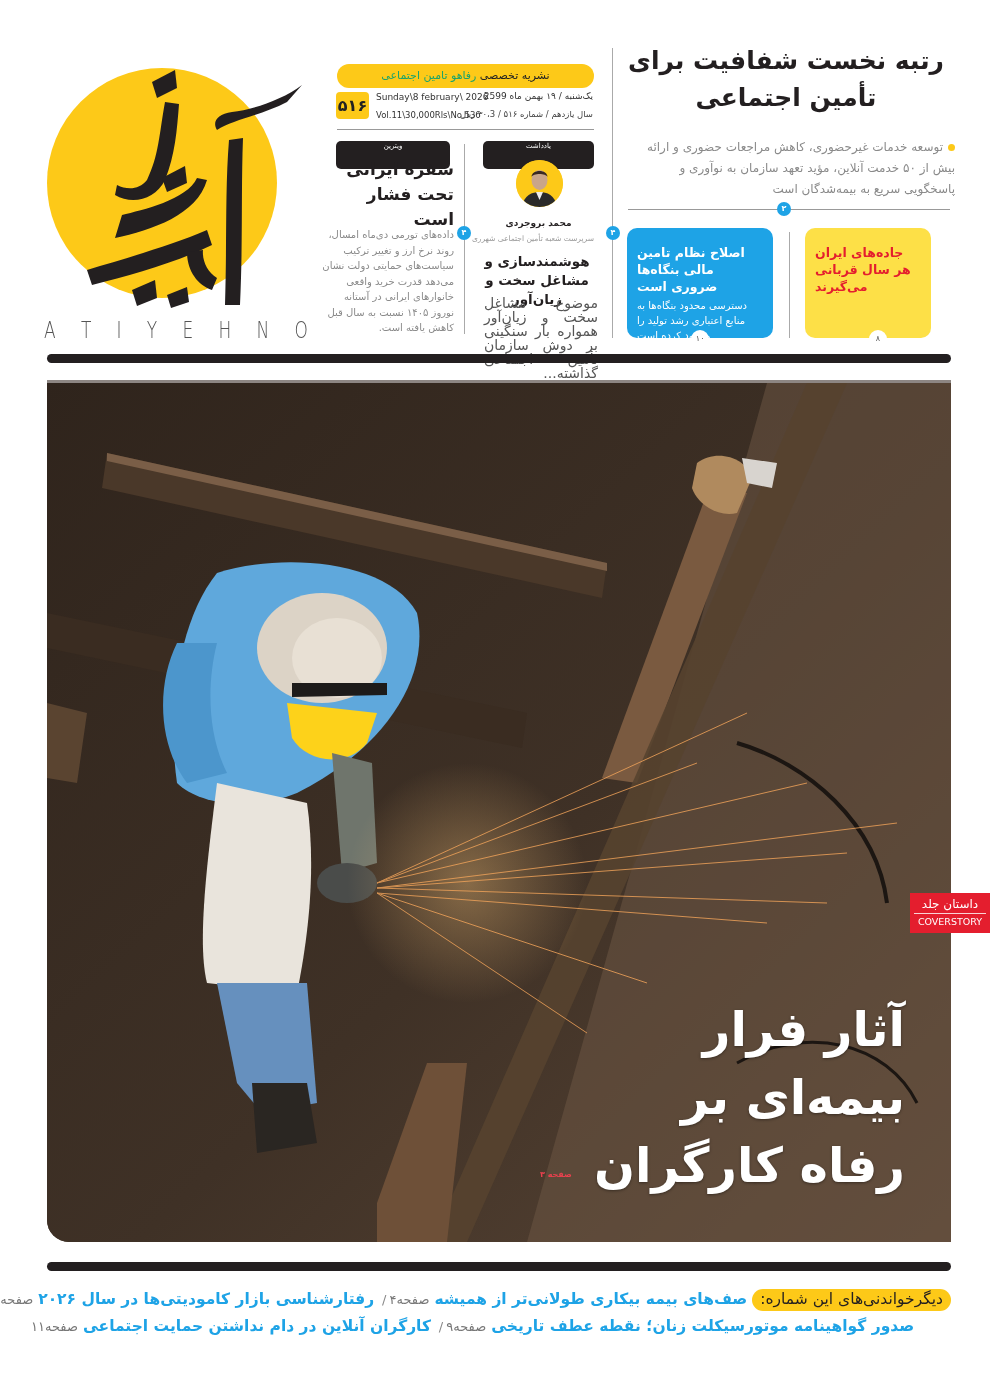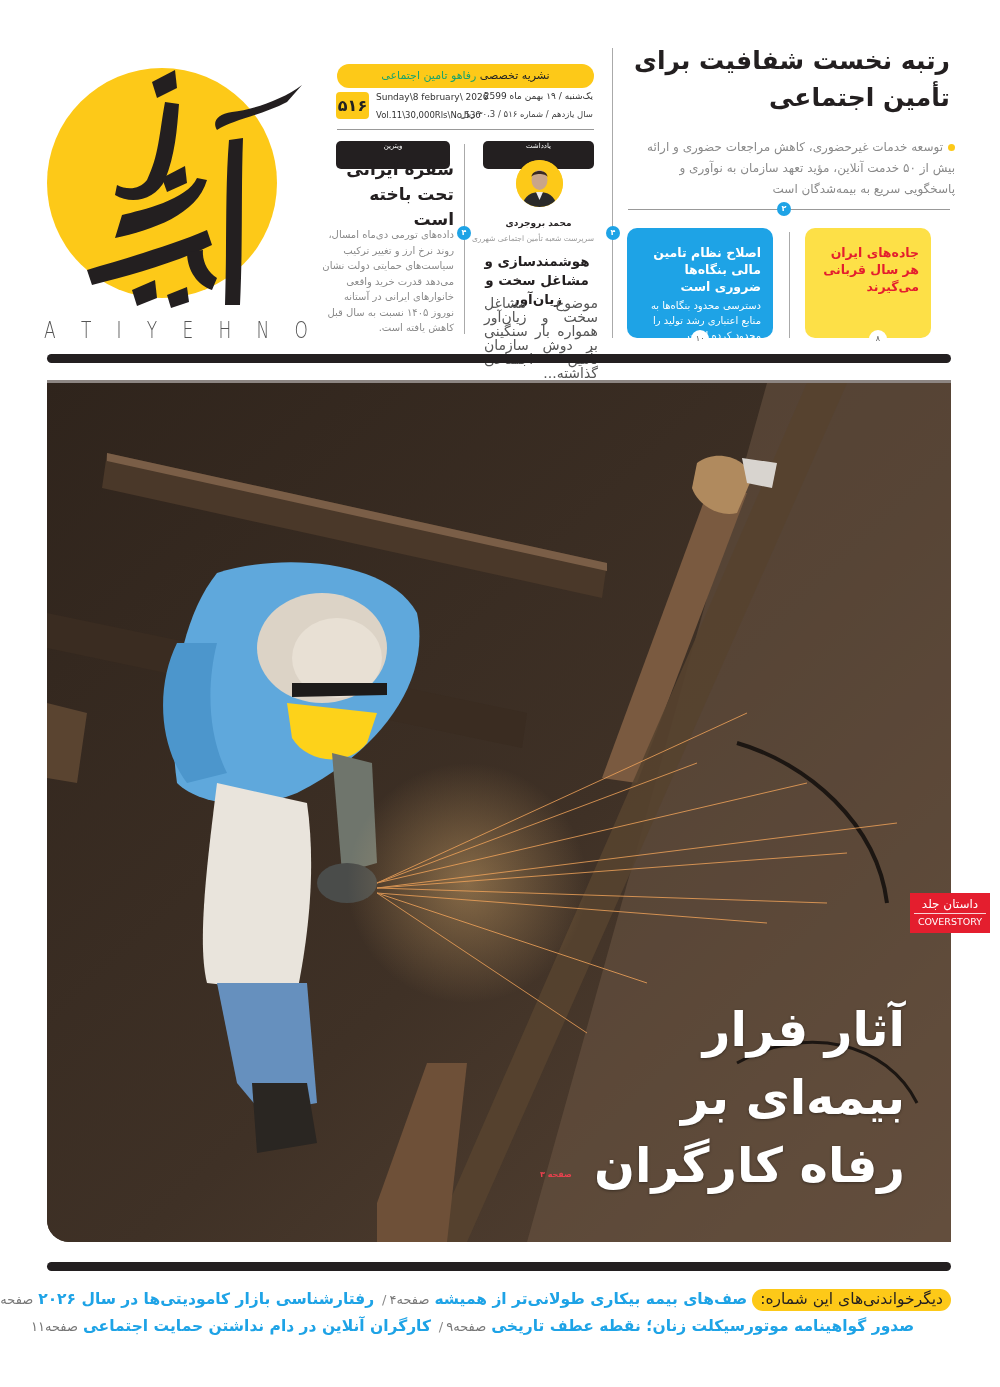--- a/index.html
+++ b/index.html
@@ -53,7 +53,7 @@
     #c2-body { left: 484px; top: 296px; width: 114px; font-size: 14px; line-height: 14px; text-align: justify; text-align-last: right; color: #555; }
 
     
-    #top-headline { left: 622px; top: 42px; width: 328px; text-align: right; font-weight: bold; font-size: 25px; line-height: 37px; color: #231f20; }
+    #top-headline { left: 622px; top: 42px; width: 328px; text-align: center; font-weight: bold; font-size: 25px; line-height: 37px; color: #231f20; }
     #top-lead { left: 625px; top: 137px; width: 330px; text-align: right; font-size: 12px; line-height: 21px; color: #8a8a8a; }
     #top-lead .dot { display: inline-block; width: 7px; height: 7px; border-radius: 50%; background: #fdc918; margin-left: 5px; vertical-align: middle; }
     #hrule-top { left: 628px; top: 209px; width: 322px; height: 1px; background: #999; }

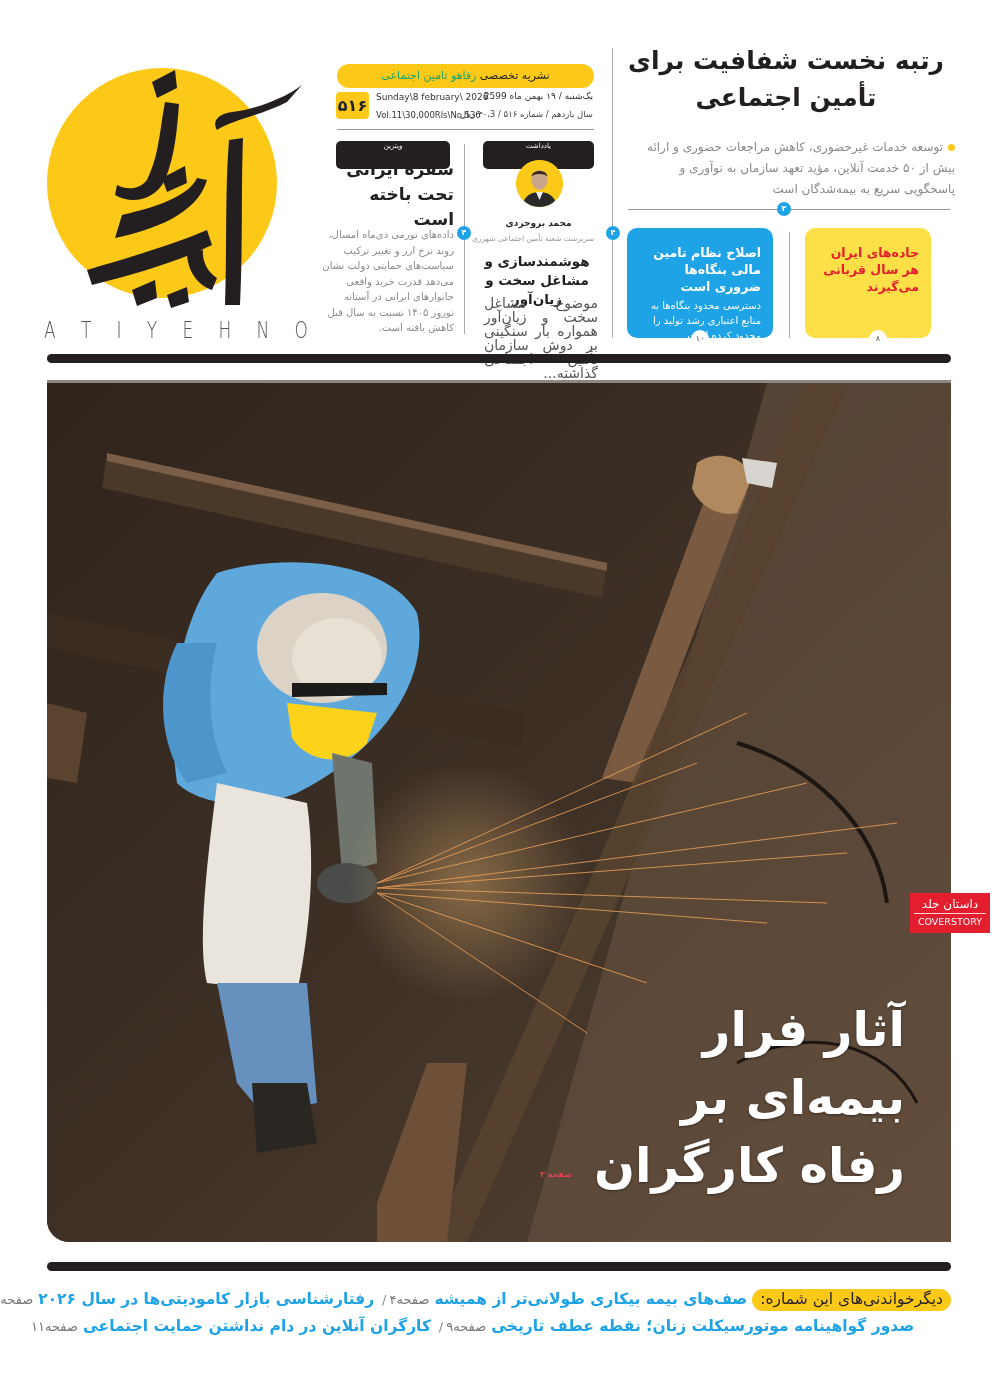--- a/index.html
+++ b/index.html
@@ -138,7 +138,7 @@
 <div id="hdr-rule" class="abs"></div>
 
 <div id="pill-col1" class="abs pill">ویترین</div>
-<div id="c1-title" class="abs">سفره ایرانی تحت باخته است</div>
+<div id="c1-title" class="abs">سفره ایرانی تحت فشار است</div>
 <div id="c1-body" class="abs">داده‌های تورمی دی‌ماه امسال، روند نرخ ارز و تغییر ترکیب سیاست‌های حمایتی دولت نشان می‌دهد قدرت خرید واقعی خانوارهای ایرانی در آستانه نوروز ۱۴۰۵ نسبت به سال قبل کاهش یافته است.</div>
 <div id="vrule-a" class="abs vrule"></div>
 <div id="badge-a" class="abs badge">۴</div>

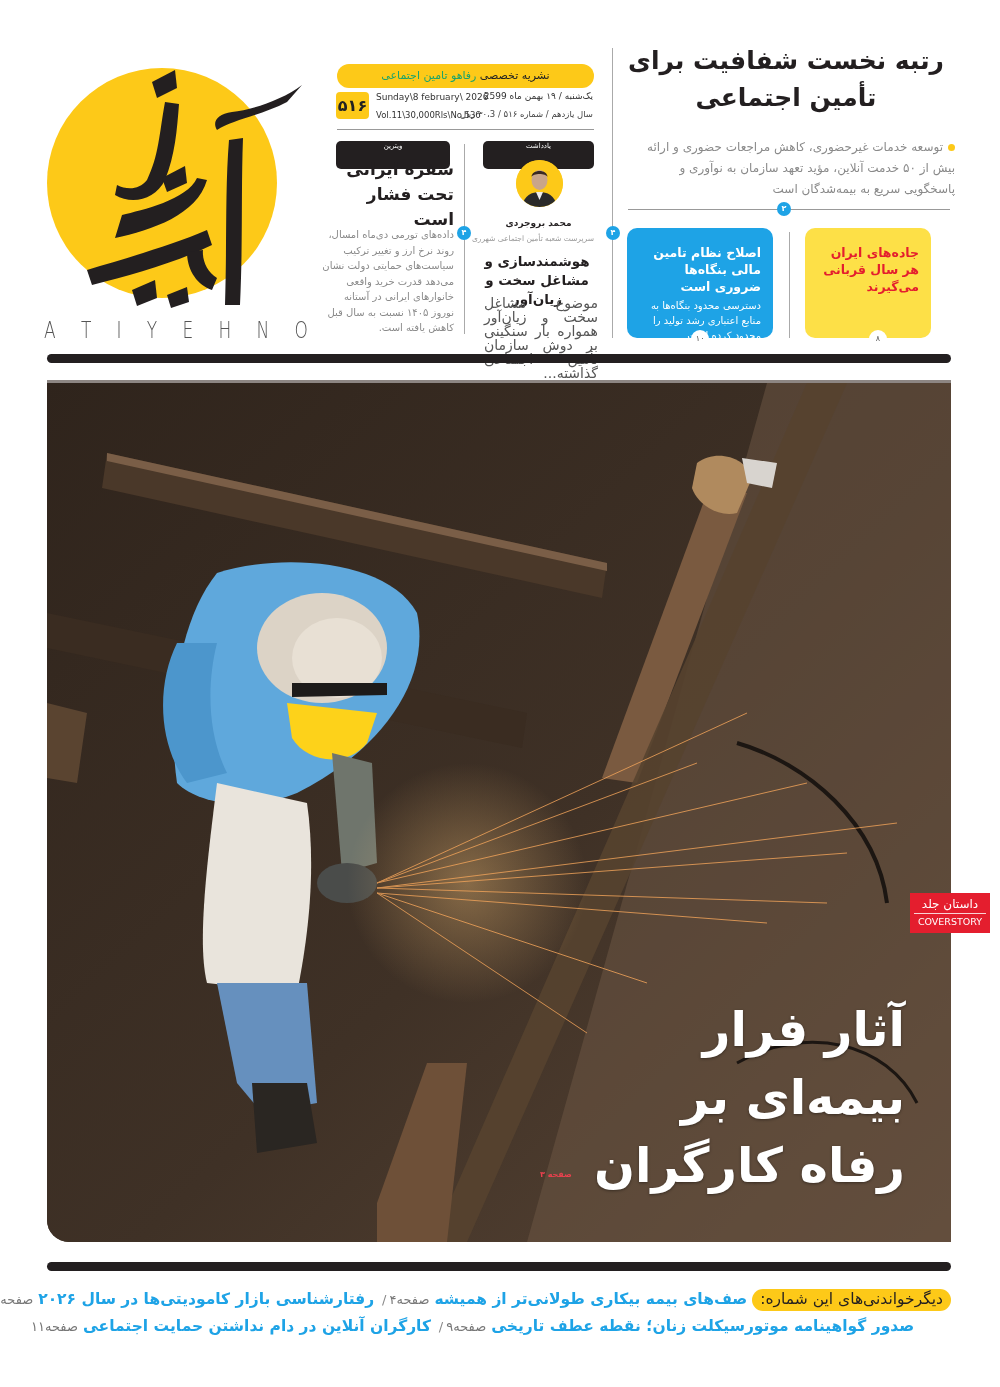--- a/index.html
+++ b/index.html
@@ -58,7 +58,7 @@
     #top-lead .dot { display: inline-block; width: 7px; height: 7px; border-radius: 50%; background: #fdc918; margin-left: 5px; vertical-align: middle; }
     #hrule-top { left: 628px; top: 209px; width: 322px; height: 1px; background: #999; }
 
-    .card { border-radius: 10px; padding: 16px 12px 10px 10px; text-align: right; }
+    .card { border-radius: 10px; padding: 16px 12px 10px 10px; text-align: left; }
     #card-blue { left: 627px; top: 228px; width: 146px; height: 110px; background: #1ea3e6; }
     #card-gray { left: 805px; top: 228px; width: 126px; height: 110px; background: #fde047; }
     #card-blue .ct { color: #fff; font-weight: bold; font-size: 12.5px; line-height: 17px; }

